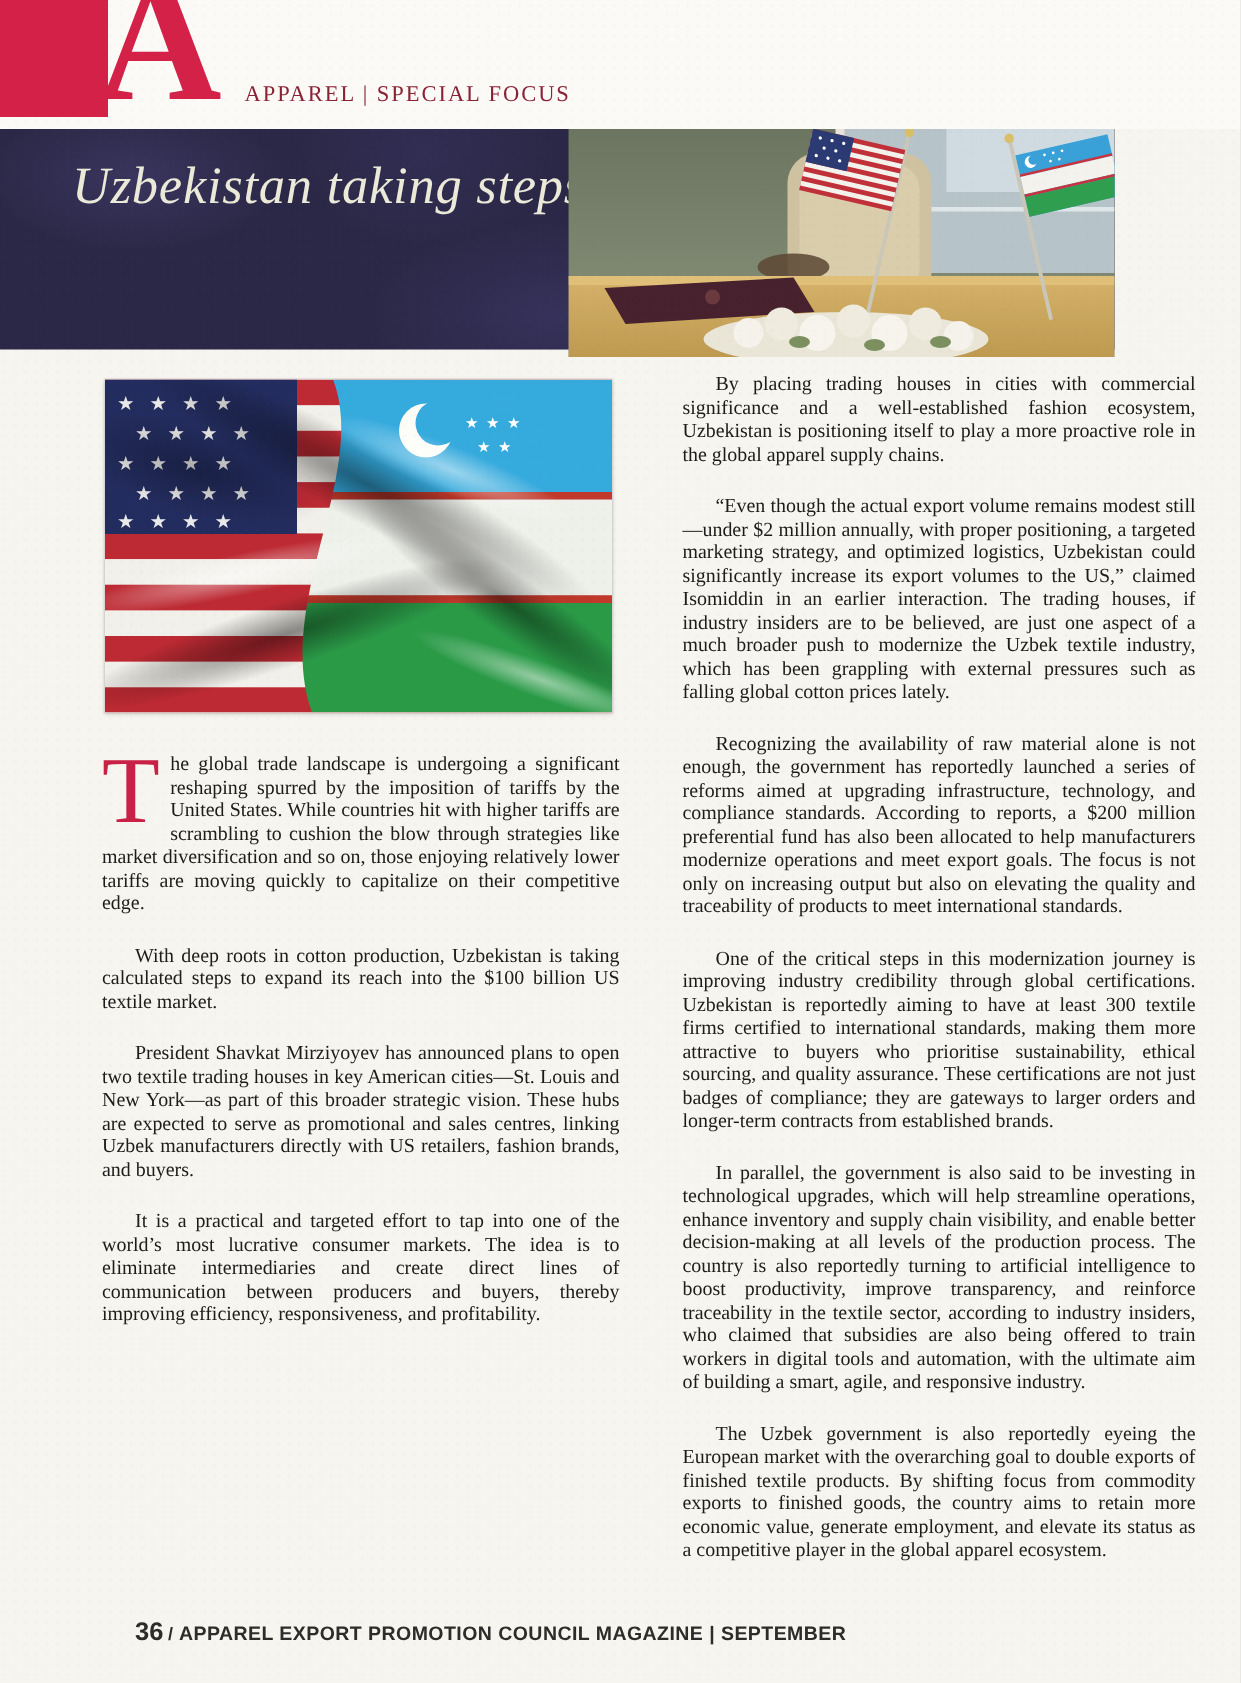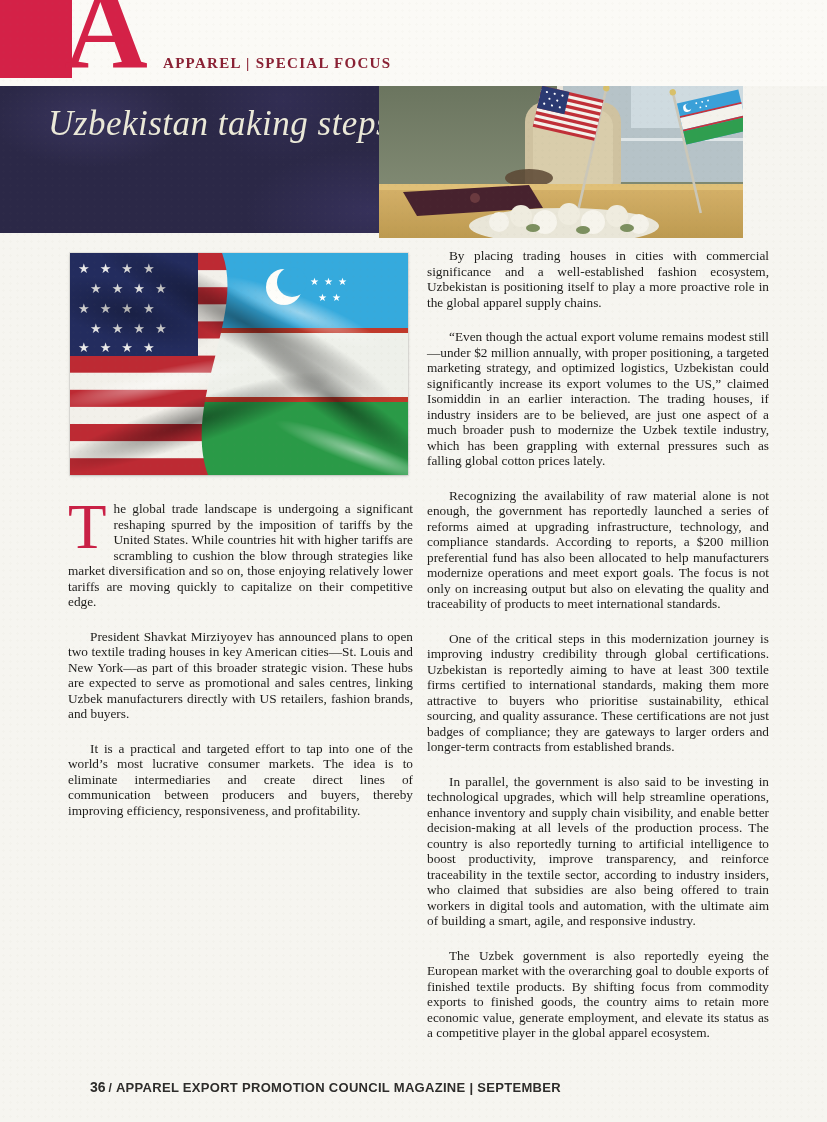--- a/index.html
+++ b/index.html
@@ -21,7 +21,7 @@
     font-weight:bold;color:#d42147;font-family:"Liberation Serif",serif;
   }
   .section-label{
-    position:absolute;left:163px;top:55px;font-size:15px;font-weight:bold;
+    position:absolute;left:163px;top:55px;font-size:15px;font-weight:normal;
     letter-spacing:1.3px;color:#8a2134;font-family:"Liberation Serif",serif;
   }
   

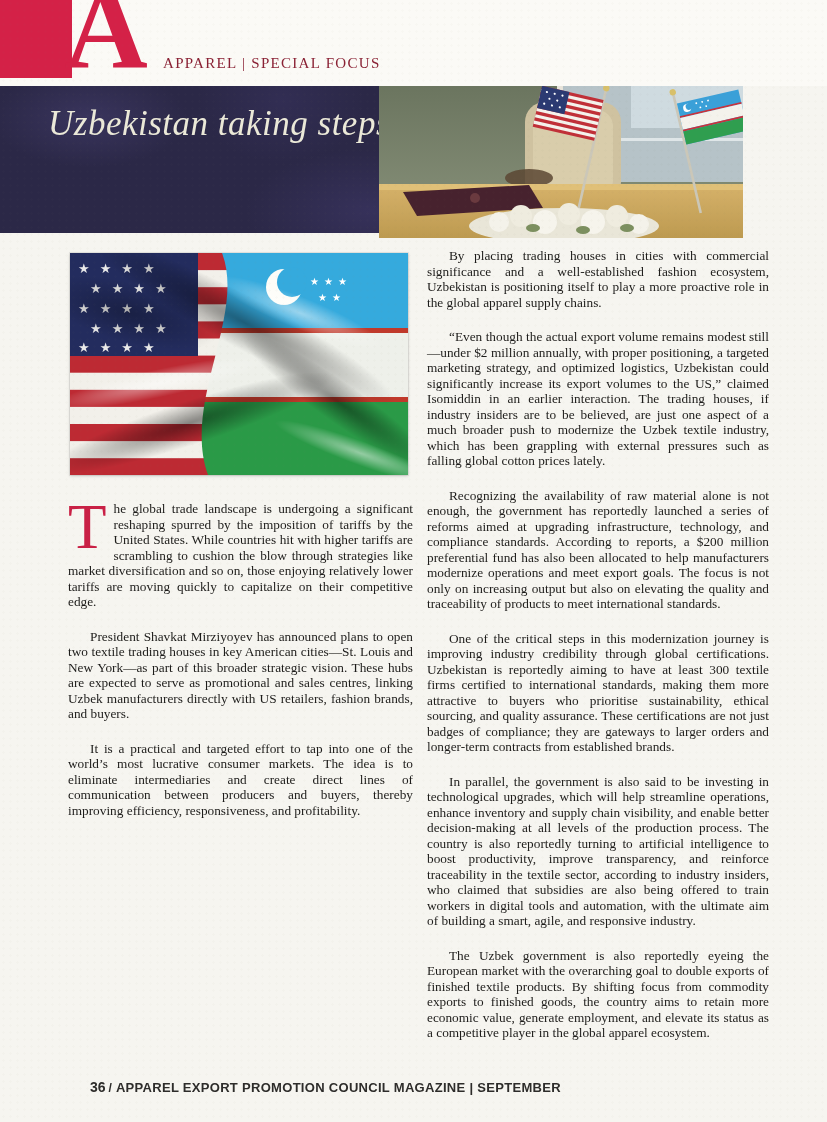--- a/index.html
+++ b/index.html
@@ -45,7 +45,7 @@
   .article{position:absolute;top:248px;left:68px;width:701px;display:flex;gap:14px;}
   .col{flex:0 0 auto;}
   .col-left{width:345px;}
-  .col-right{width:342px;}
+  .col-right{width:342px;margin-left:28px;}
   .flags-figure{
     margin:5px 0 26px 2px;width:338px;height:222px;
     box-shadow:0 0 0 1px rgba(0,0,0,.06), 0 1px 3px rgba(0,0,0,.18);

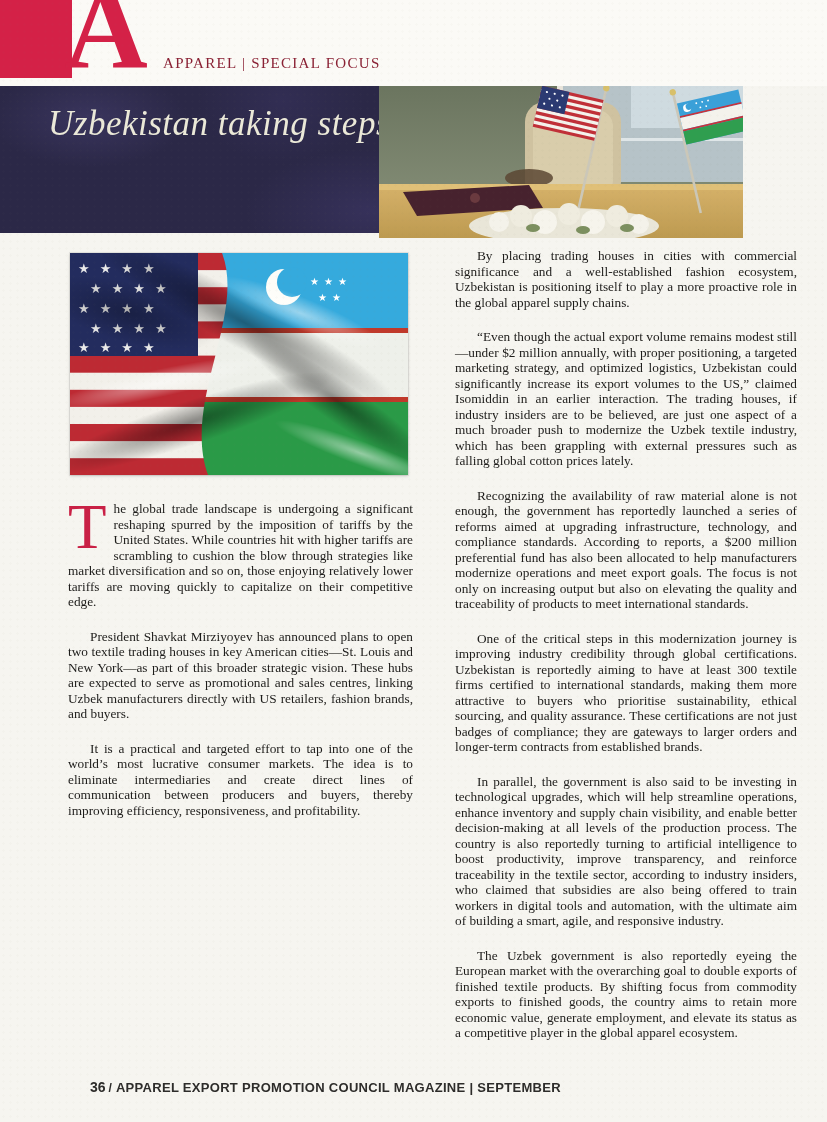--- a/index.html
+++ b/index.html
@@ -233,6 +233,7 @@
       </figure>
 
       <p class="para first"><span class="dropcap">T</span><span>he global trade landscape is undergoing a significant reshaping spurred by the imposition of tariffs by the United States. While countries hit with higher tariffs are scrambling to cushion the blow through strategies like market diversification and so on, those enjoying relatively lower tariffs are moving quickly to capitalize on their competitive edge.</span></p>
+      <p class="para">With deep roots in cotton production, Uzbekistan is taking calculated steps to expand its reach into the $100 billion US textile market.</p>
       <p class="para">President Shavkat Mirziyoyev has announced plans to open two textile trading houses in key American cities—St. Louis and New York—as part of this broader strategic vision. These hubs are expected to serve as promotional and sales centres, linking Uzbek manufacturers directly with US retailers, fashion brands, and buyers.</p>
       <p class="para">It is a practical and targeted effort to tap into one of the world’s most lucrative consumer markets. The idea is to eliminate intermediaries and create direct lines of communication between producers and buyers, thereby improving efficiency, responsiveness, and profitability.</p>
     </div>

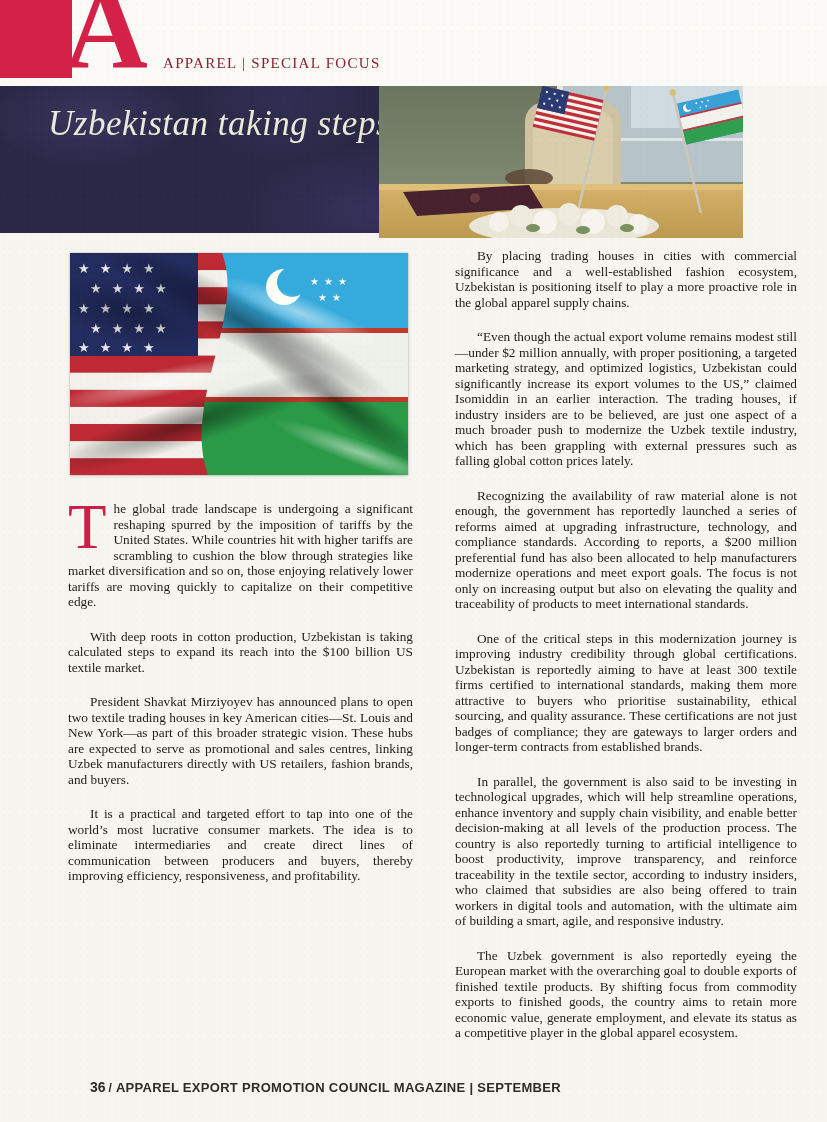--- a/index.html
+++ b/index.html
@@ -66,7 +66,7 @@
     font-family:"Liberation Sans",sans-serif;font-weight:bold;color:#2d2c2a;
     white-space:nowrap;
   }
-  .page-footer .pageno{font-size:14px;}
+  .page-footer .pageno{font-size:17px;}
   .page-footer .sep{font-size:12px;margin:0 4px 0 3px;}
   .page-footer .foot-text{font-size:13px;letter-spacing:.3px;}
 </style>

